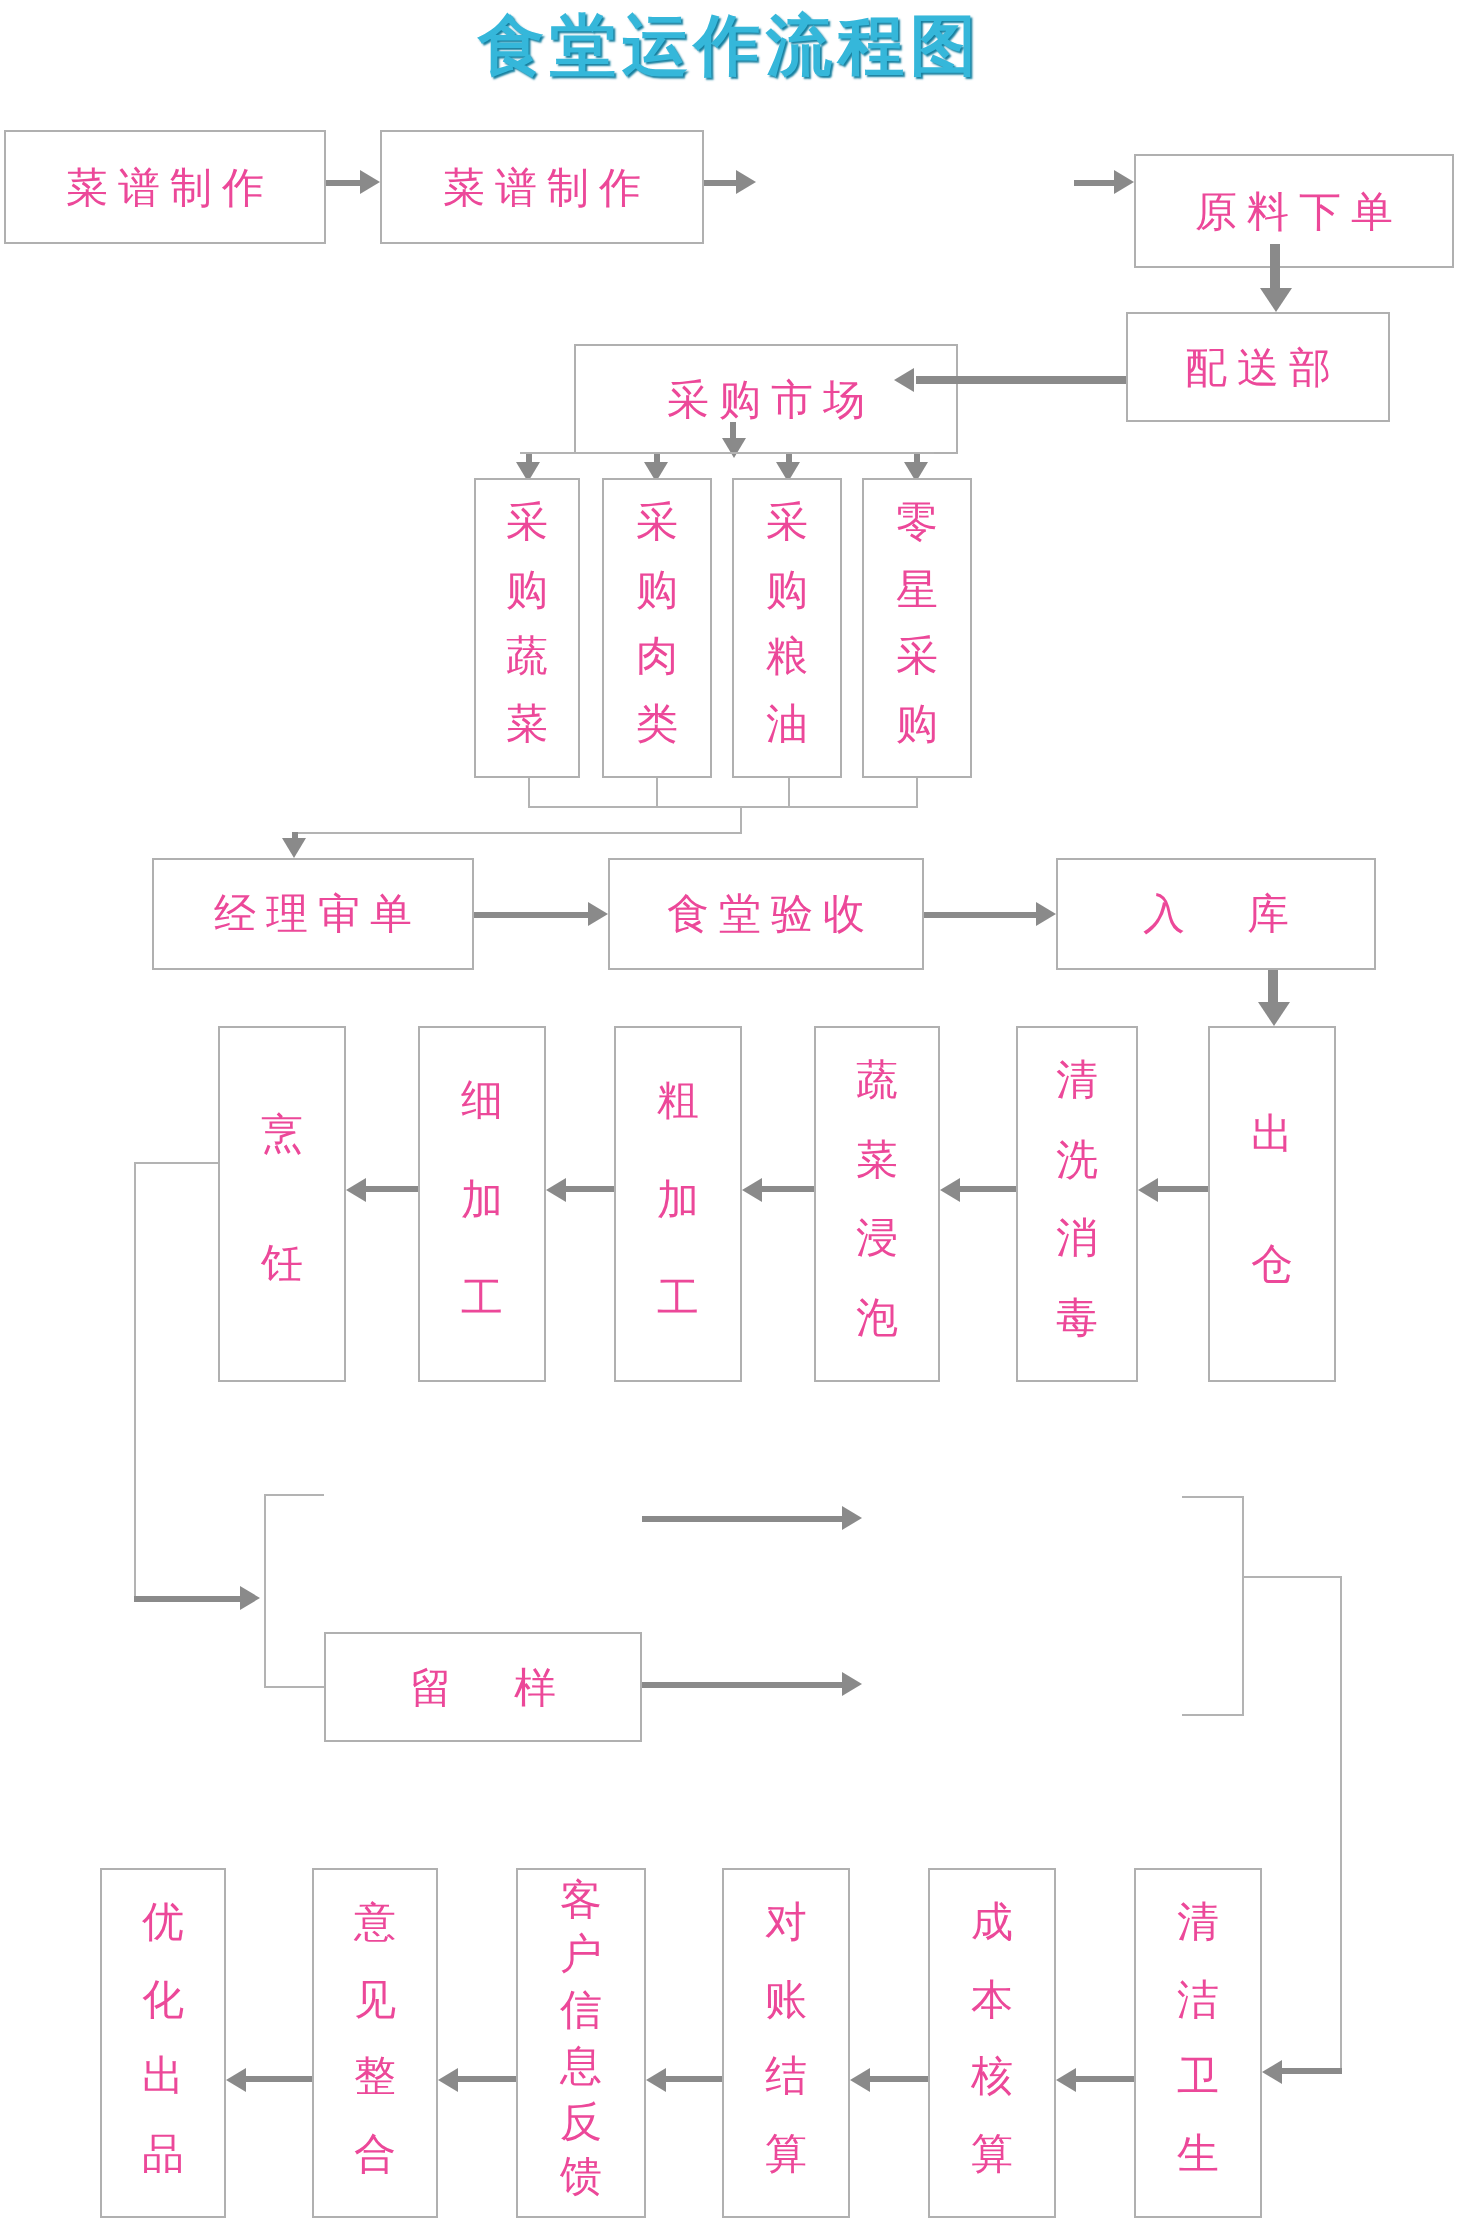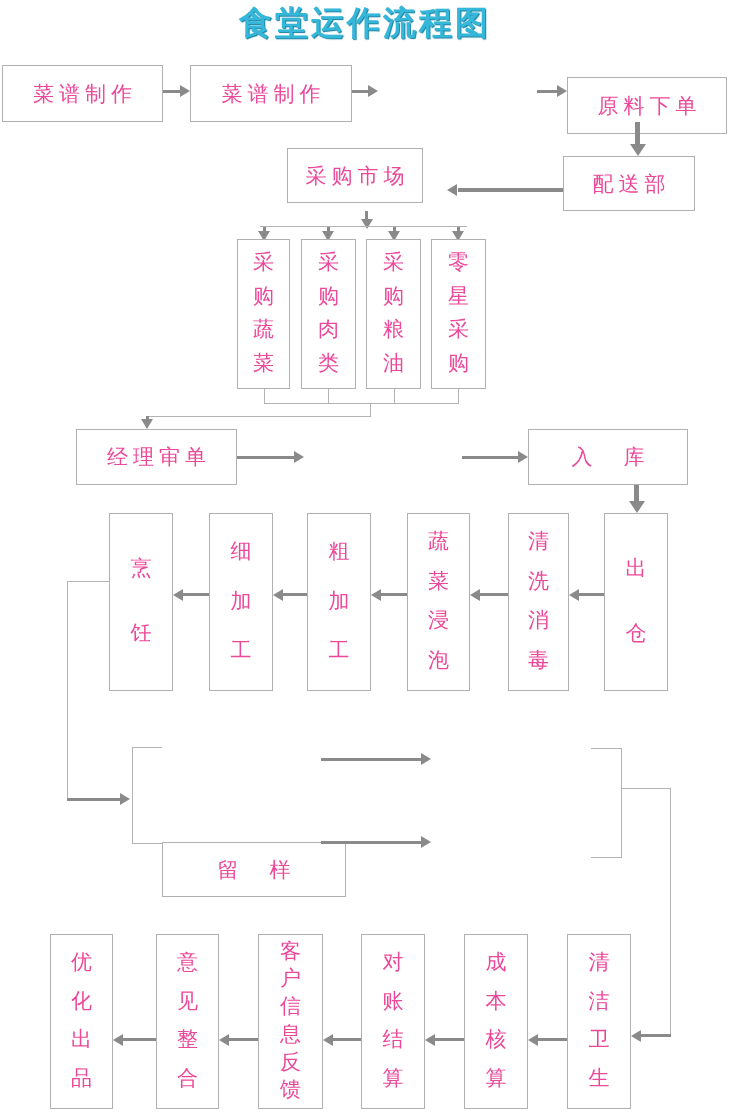--- a/index.html
+++ b/index.html
@@ -52,7 +52,7 @@
   <div class="box h" style="left:563px;top:156px;width:132px;height:55px">
       <span class="lbl">配送部</span>
     </div>
-  <div class="box h" style="left:287px;top:148px;width:136px;height:55px">
+  <div class="box h" style="left:287px;top:172px;width:192px;height:55px">
       <span class="lbl">采购市场</span>
     </div>
 

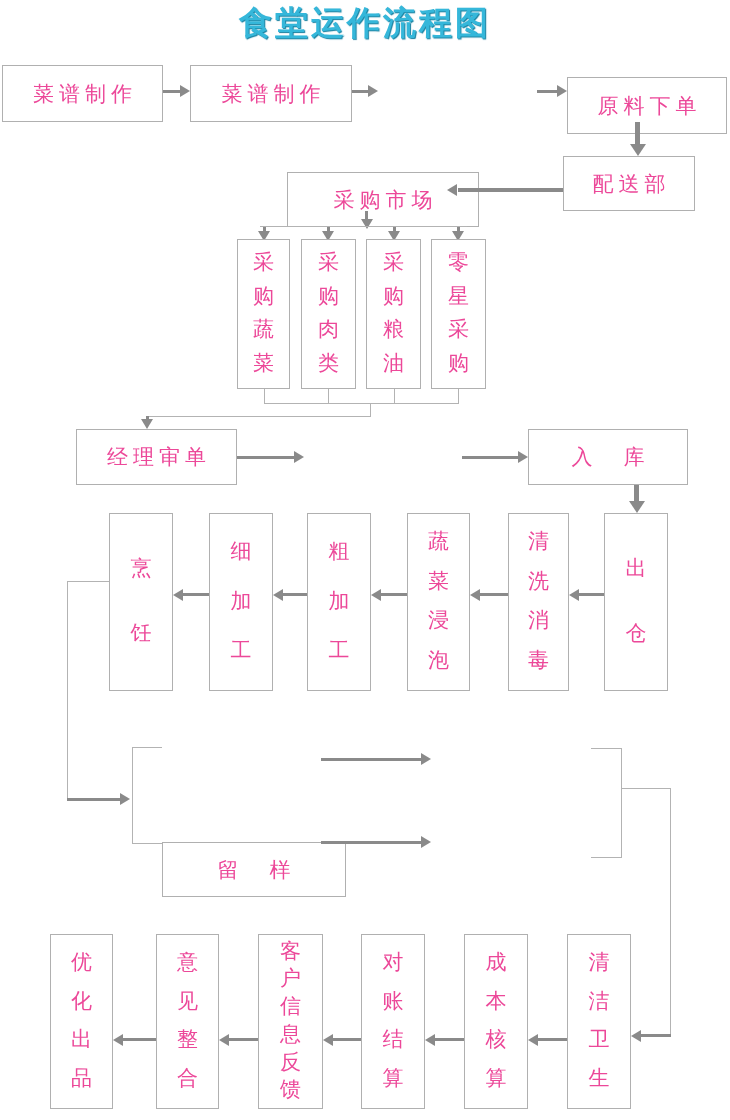--- a/index.html
+++ b/index.html
@@ -117,6 +117,9 @@
   <div class="box h" style="left:76px;top:429px;width:161px;height:56px">
       <span class="lbl">经理审单</span>
     </div>
+  <div class="box h" style="left:304px;top:429px;width:158px;height:56px">
+      <span class="lbl">食堂验收</span>
+    </div>
   <div class="box h" style="left:528px;top:429px;width:160px;height:56px">
       <span class="lbl">入　库</span>
     </div>

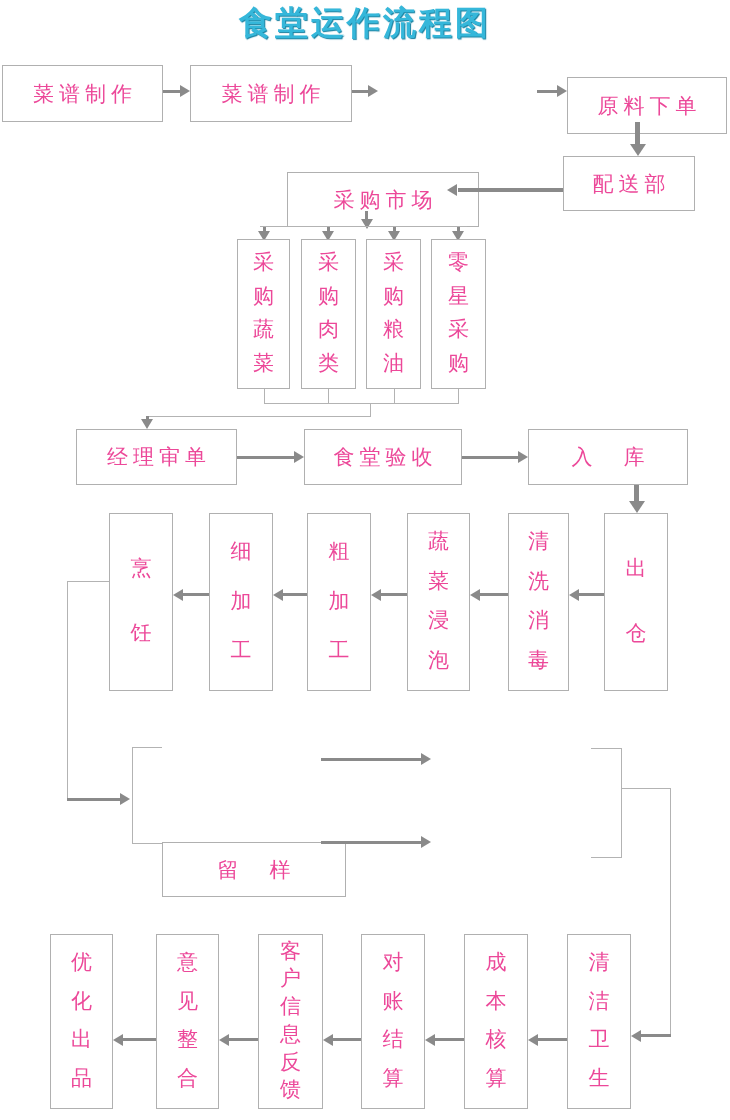--- a/index.html
+++ b/index.html
@@ -194,7 +194,7 @@
   <div class="ln" style="left:132px;top:747px;width:30px;height:1px"></div>
   <div class="ln" style="left:132px;top:843px;width:30px;height:1px"></div>
 
-  <div class="box h" style="left:162px;top:842px;width:184px;height:55px">
+  <div class="box h" style="left:162px;top:816px;width:159px;height:55px">
       <span class="lbl">留　样</span>
     </div>
 

